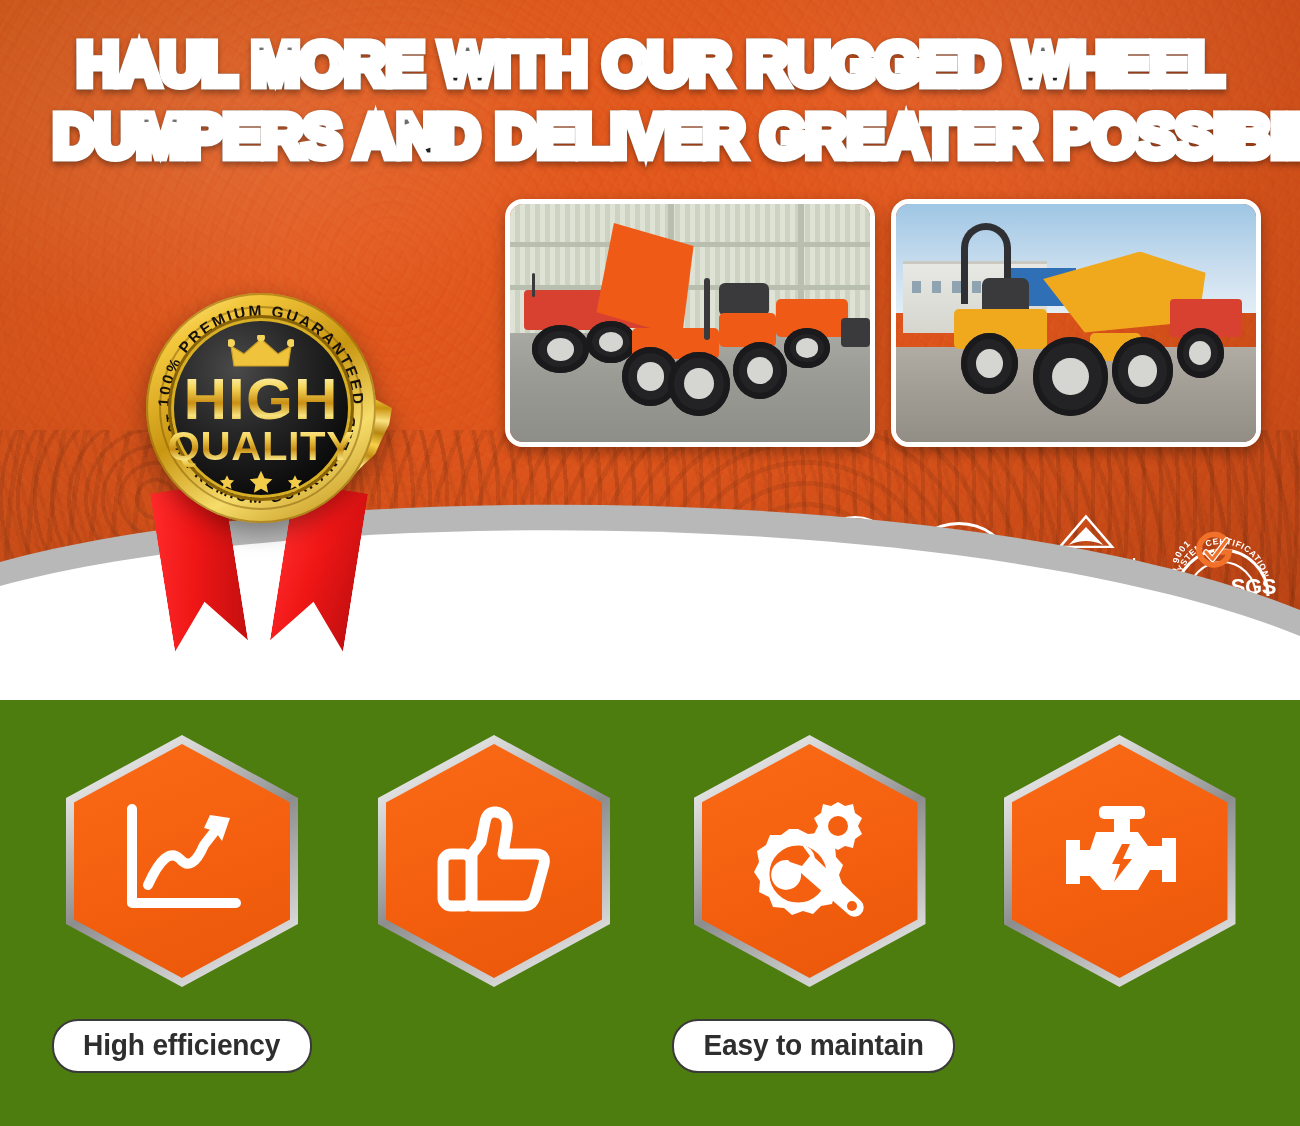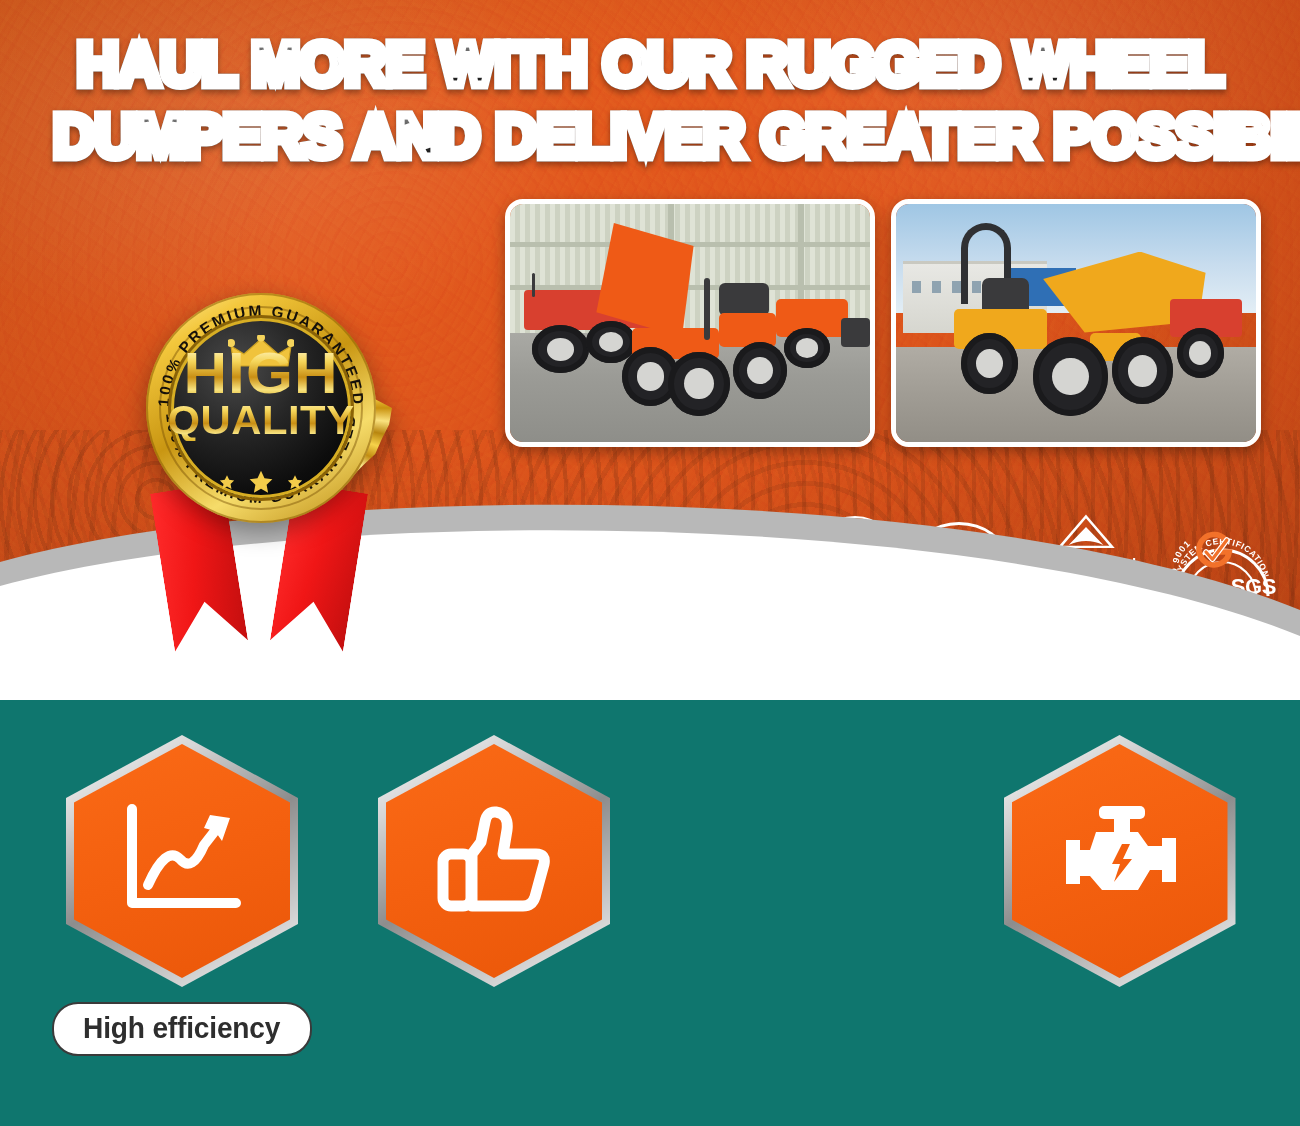--- a/index.html
+++ b/index.html
@@ -12,7 +12,7 @@
   #banner {
     position: relative;
     width: 1300px; height: 1126px;
-    background: #0f766e;
+    background: #4d7c0f;
     overflow: hidden;
   }
 

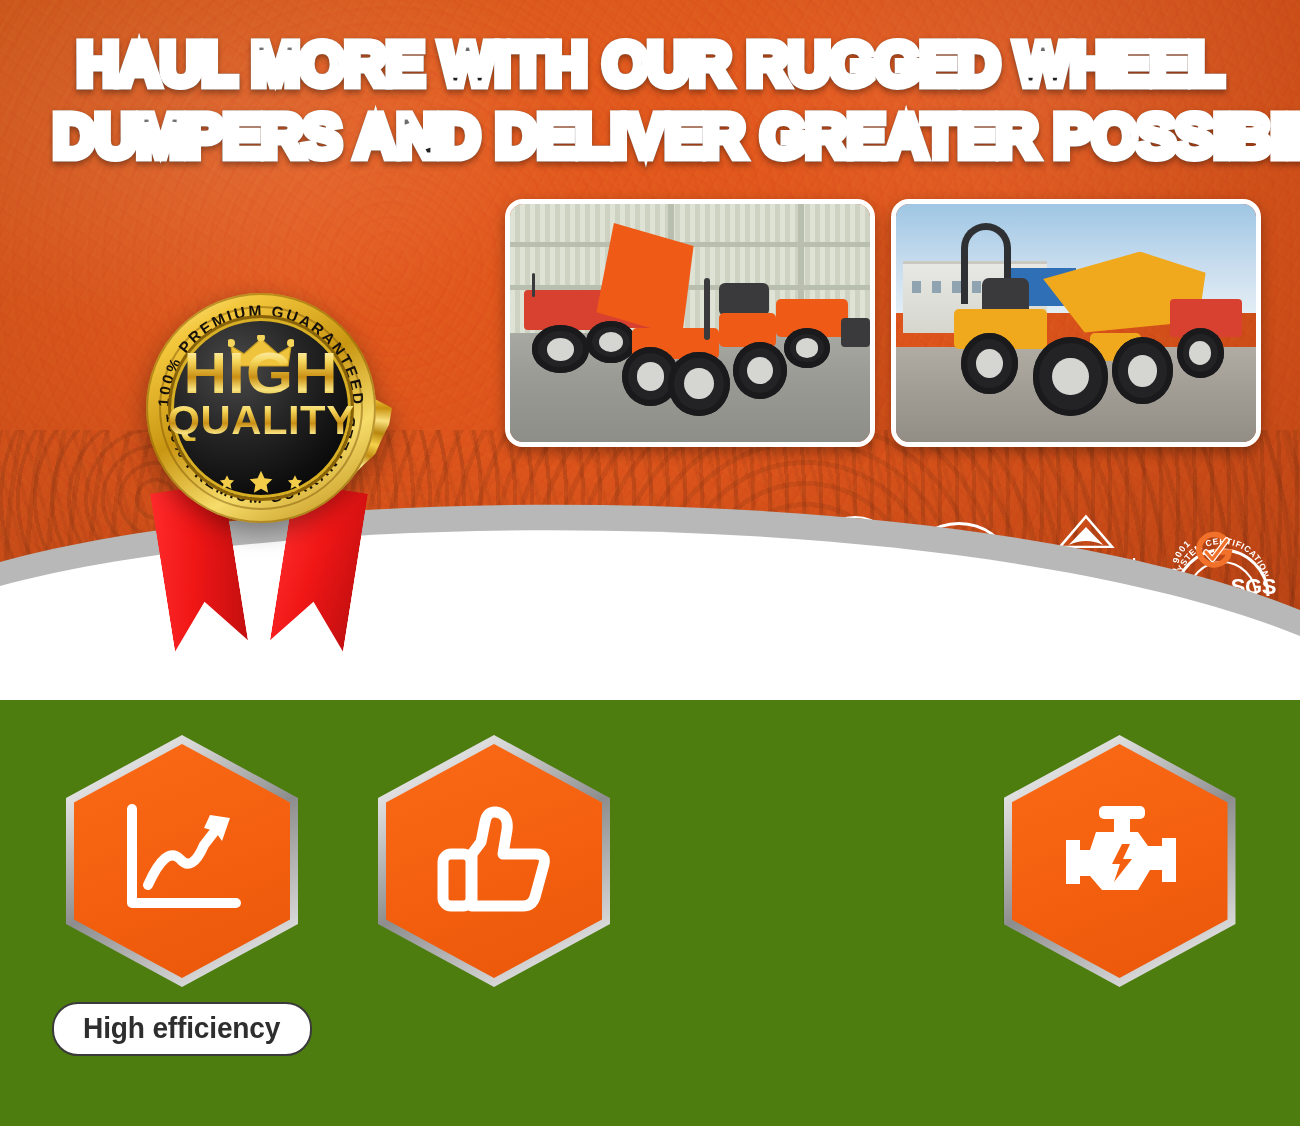--- a/index.html
+++ b/index.html
@@ -235,7 +235,7 @@
     fill: #15100a;
   }
   .badge-core-text {
-    position:absolute; left:0; right:0; top: 70px;
+    position:absolute; left:0; right:0; top: 96px;
     text-align:center;
   }
   .b-high, .b-quality {

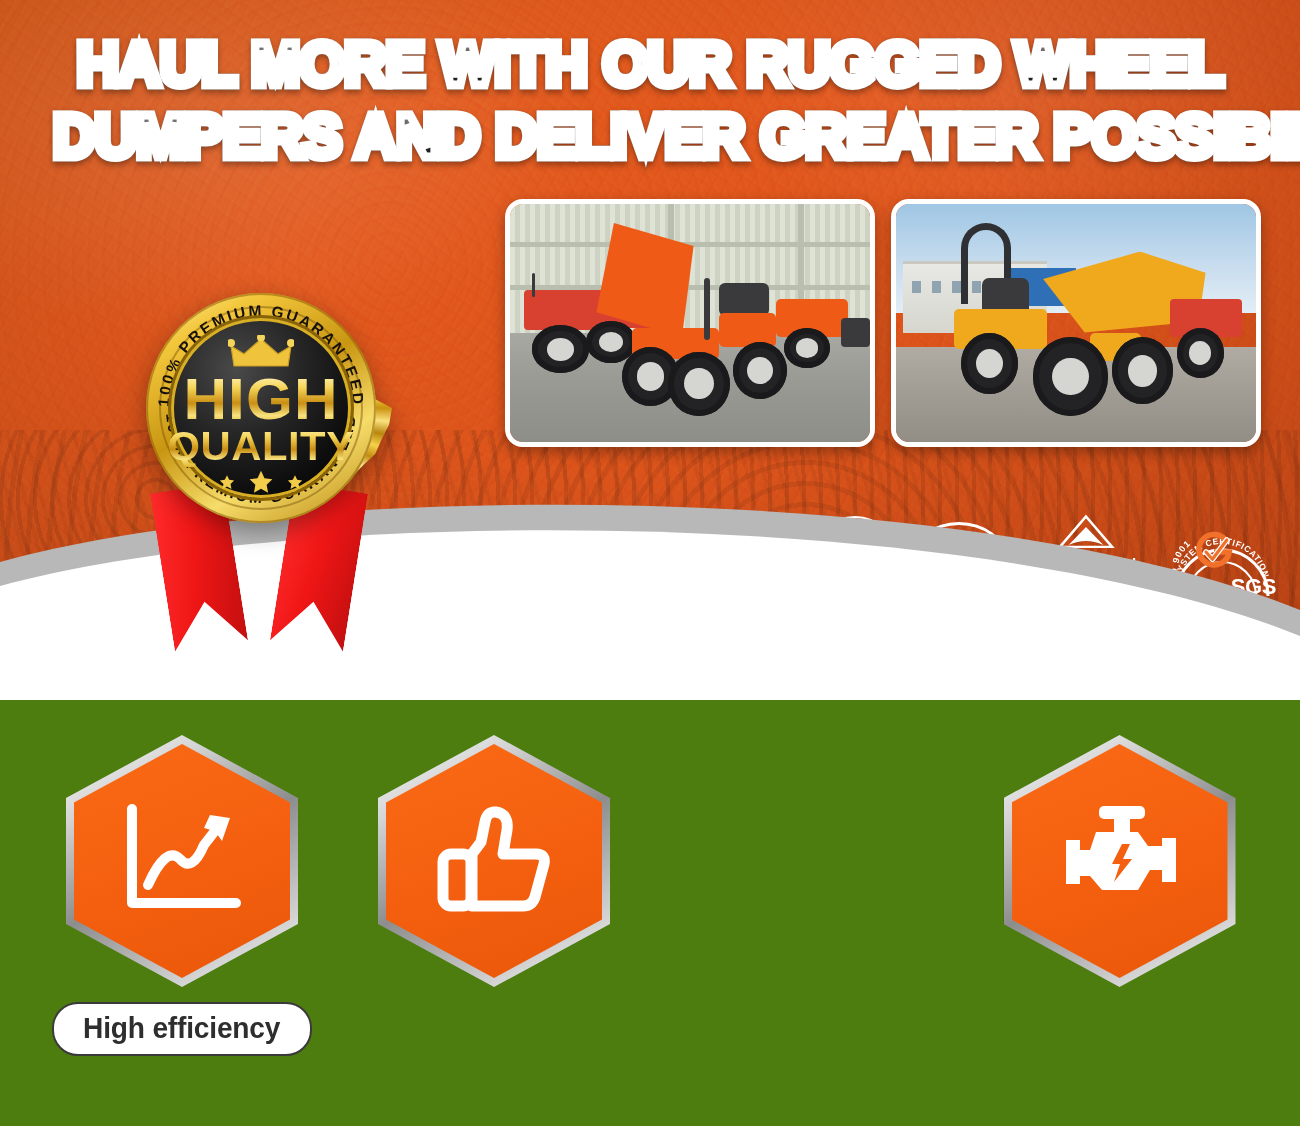--- a/index.html
+++ b/index.html
@@ -340,7 +340,7 @@
   .hex-inner svg { display:block; }
 
   .pill {
-    margin: 15px auto 0;
+    margin: 32px auto 0;
     display:inline-block;
     border: 2.5px solid #3a3a3a;
     border-radius: 26px;

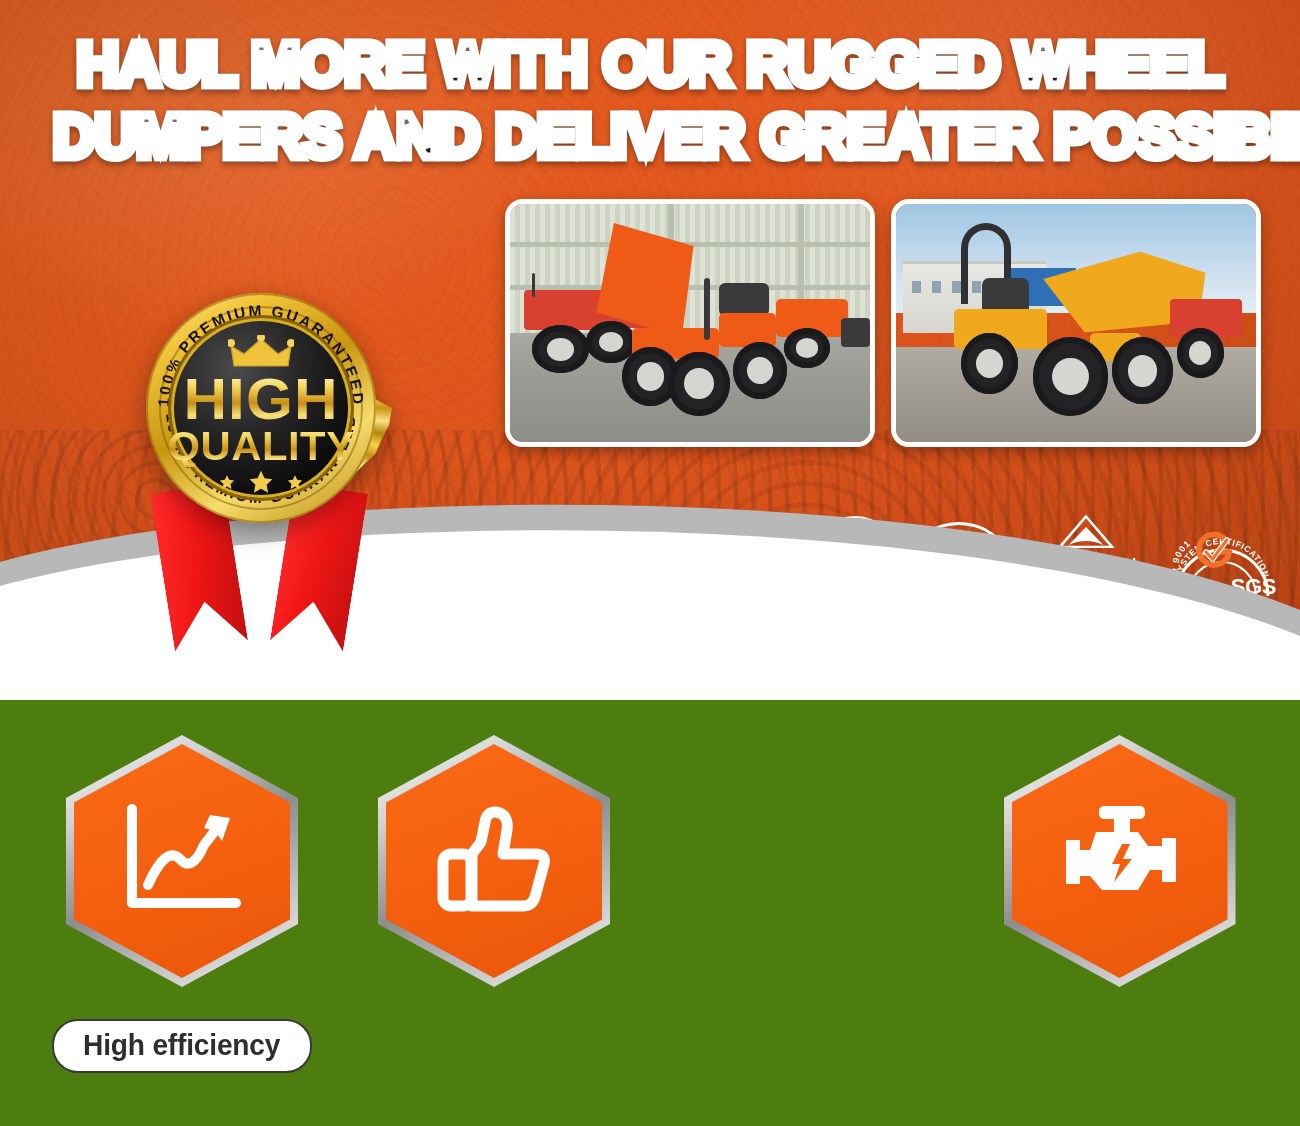--- a/index.html
+++ b/index.html
@@ -592,6 +592,33 @@
       </div>
     </div>
 
+    <div class="feature f3">
+      <div class="hex-outer">
+        <div class="hex-inner">
+          <svg width="136" height="130" viewBox="0 0 136 130">
+
+            <g transform="translate(96,30)">
+              <path d="M 0,-24 L 7,-20 L 15,-22 L 17,-13 L 24,-8 L 20,0 L 24,8 L 17,13 L 15,22 L 7,20 L 0,24 L -7,20 L -15,22 L -17,13 L -24,8 L -20,0 L -24,-8 L -17,-13 L -15,-22 L -7,-20 Z" fill="#ffffff"></path>
+              <circle cx="0" cy="0" r="10" fill="#f4600f"></circle>
+            </g>
+
+            <g transform="translate(56,78)">
+              <path d="M 0,-45 L 10,-40 L 21,-41 L 26,-32 L 37,-28 L 38,-17 L 45,-9 L 41,1 L 45,12 L 37,19 L 34,30 L 23,32 L 15,40 L 5,37 L -6,41 L -14,34 L -25,33 L -29,23 L -39,18 L -38,7 L -44,-2 L -39,-12 L -41,-23 L -32,-29 L -28,-39 L -17,-39 L -9,-45 Z" fill="#ffffff"></path>
+              <circle cx="0" cy="0" r="31" fill="#f4600f"></circle>
+              <circle cx="0" cy="0" r="31" fill="none" stroke="#ffffff" stroke-width="5"></circle>
+            </g>
+
+            <g transform="translate(0,0)">
+              <path d="M 46,64 a 15,15 0 1 0 13,13 L 106,118 a 9,9 0 0 0 13,-13 L 73,62 a 15,15 0 0 0 -13,-13 L 68,60 L 60,70 L 48,66 Z" fill="#ffffff"></path>
+              <circle cx="110" cy="110" r="5" fill="#f4600f"></circle>
+            </g>
+          </svg>
+        </div>
+      </div>
+      <div class="pill">
+        <span class="pill-label">Easy to maintain</span>
+      </div>
+    </div>
 
     <div class="feature f4">
       <div class="hex-outer">

